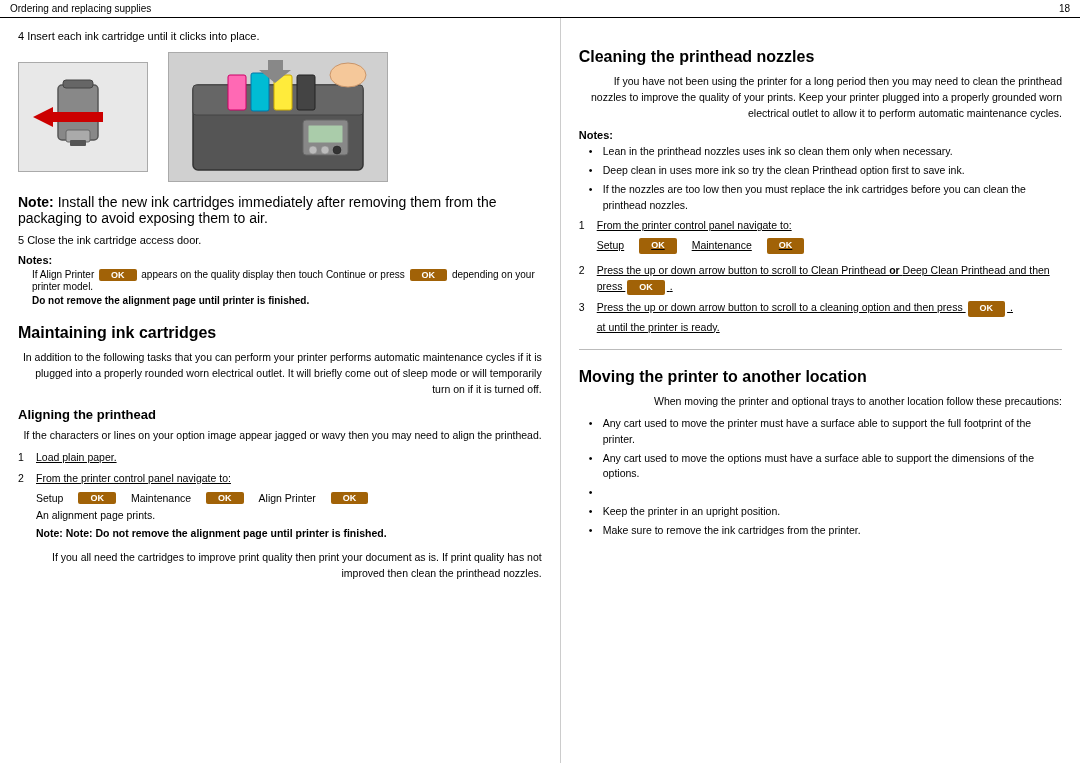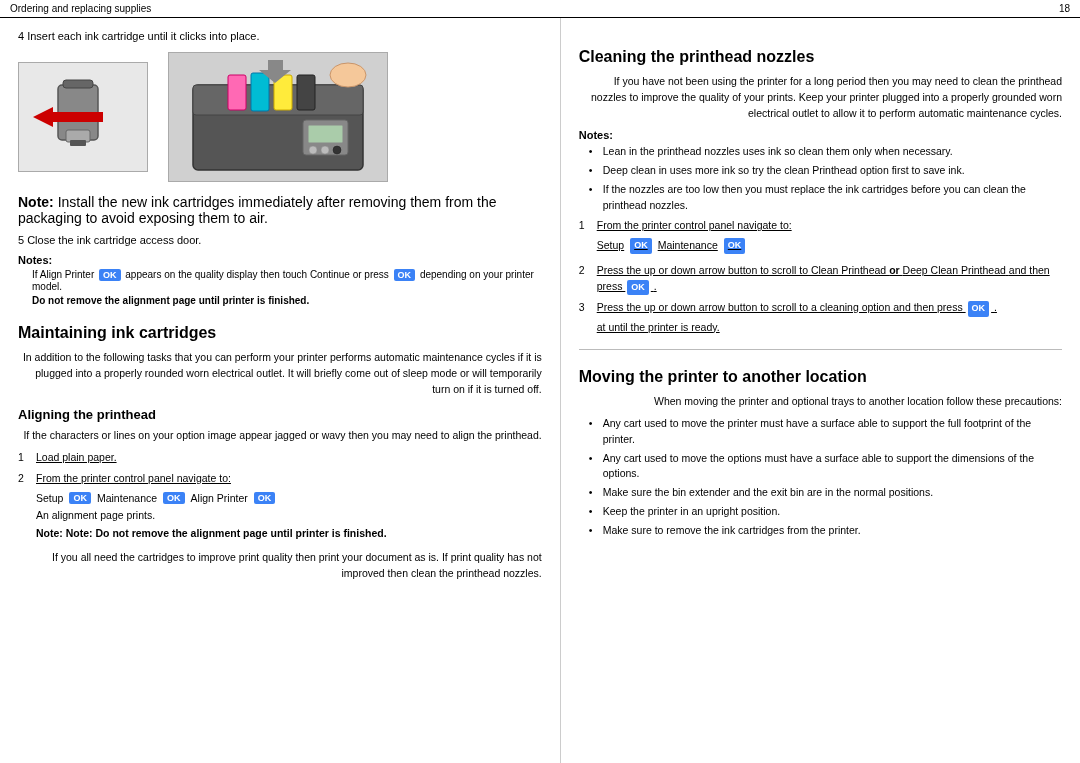--- a/index.html
+++ b/index.html
@@ -178,7 +178,7 @@
 
     .menu-path {
       display: flex;
-      gap: 4px;
+      gap: 13px;
       align-items: center;
       margin: 4px 0 4px 18px;
       font-size: 10.5px;

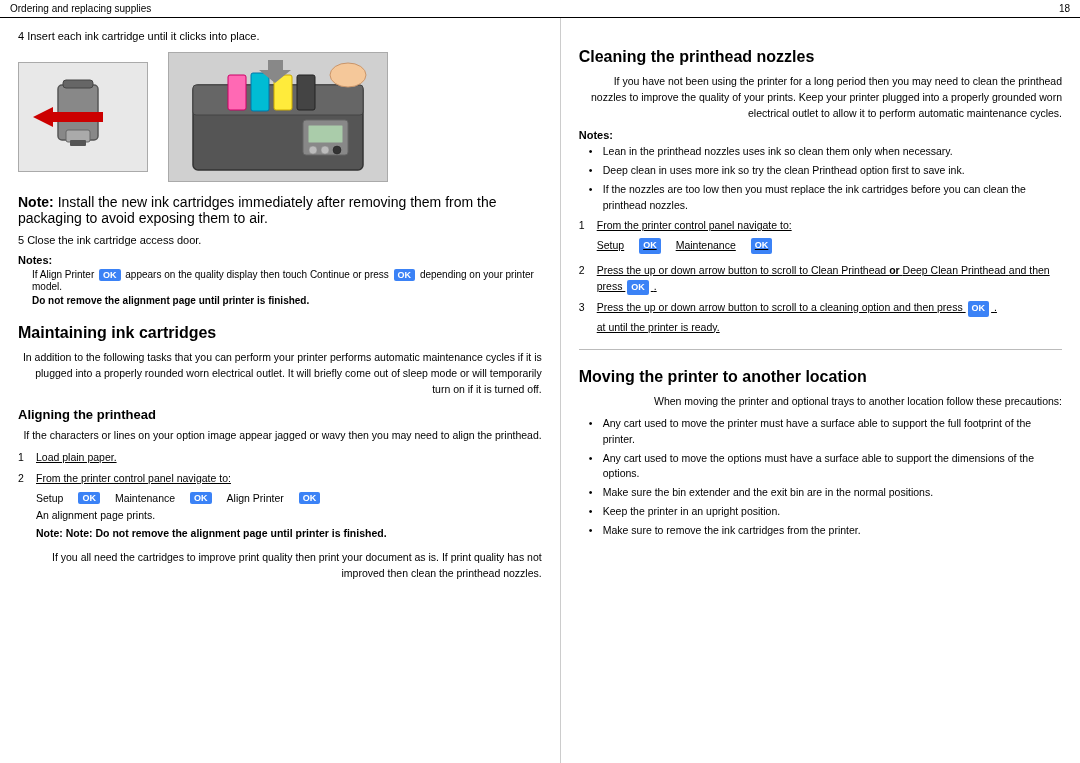--- a/index.html
+++ b/index.html
@@ -139,11 +139,11 @@
 
     .ok-badge {
       display: inline-block;
-      background: #3b82f6;
+      background: #a16207;
       color: #fff;
       font-size: 9px;
       font-weight: bold;
-      padding: 1px 4px;
+      padding: 1px 12px;
       border-radius: 2px;
       margin: 0 2px;
     }

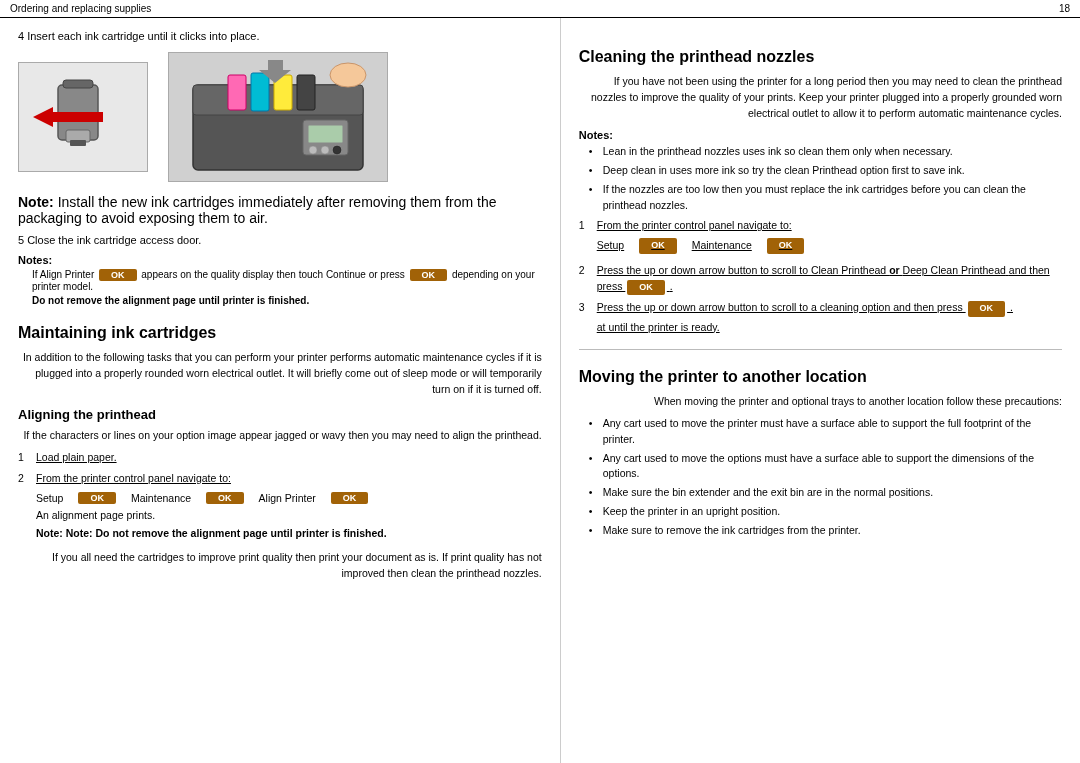--- a/index.html
+++ b/index.html
@@ -383,7 +383,6 @@
       </div>
       <div class="bullet-item">
         <span class="bullet-sym">•</span>
-        <span>Make sure the bin extender and the exit bin are in the normal positions.</span>
       </div>
       <div class="bullet-item">
         <span class="bullet-sym">•</span>

